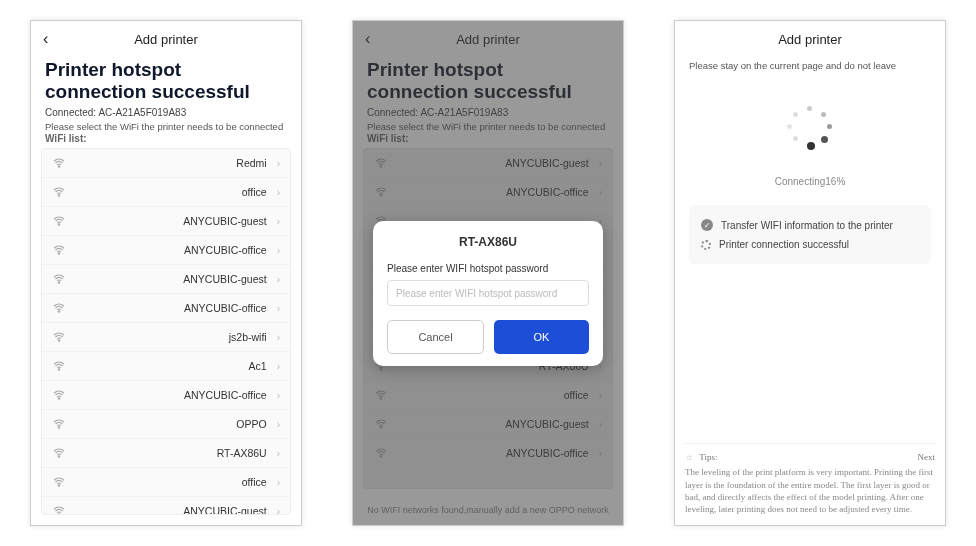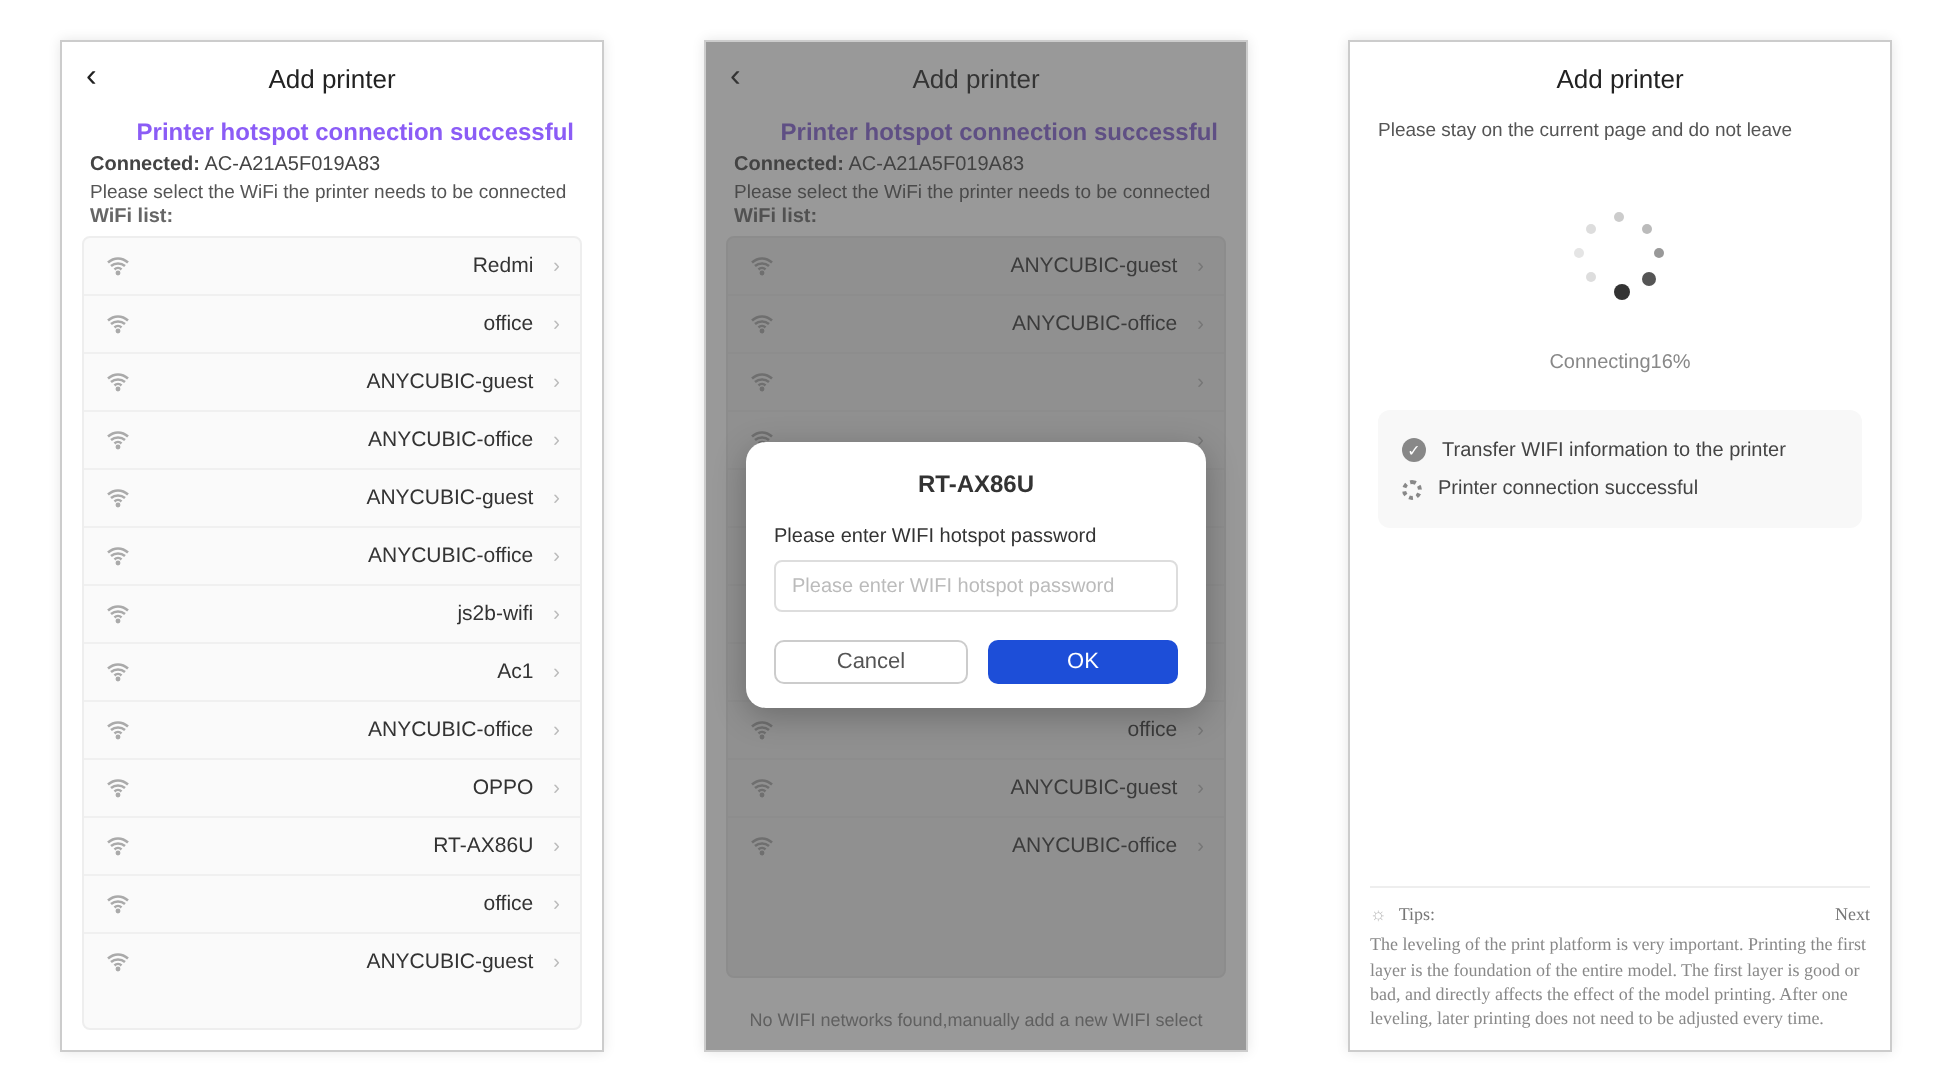--- a/index.html
+++ b/index.html
@@ -50,11 +50,10 @@
     padding: 0 14px;
   }
   .headline {
-    font-size: 12px;
+    font-size: 19px;
     font-weight: 600;
-    color: #8b5cf6;
+    color: #0f172a;
     margin-top: 2px;
-    text-align: right;
   }
   .subrow {
     font-size: 10px;

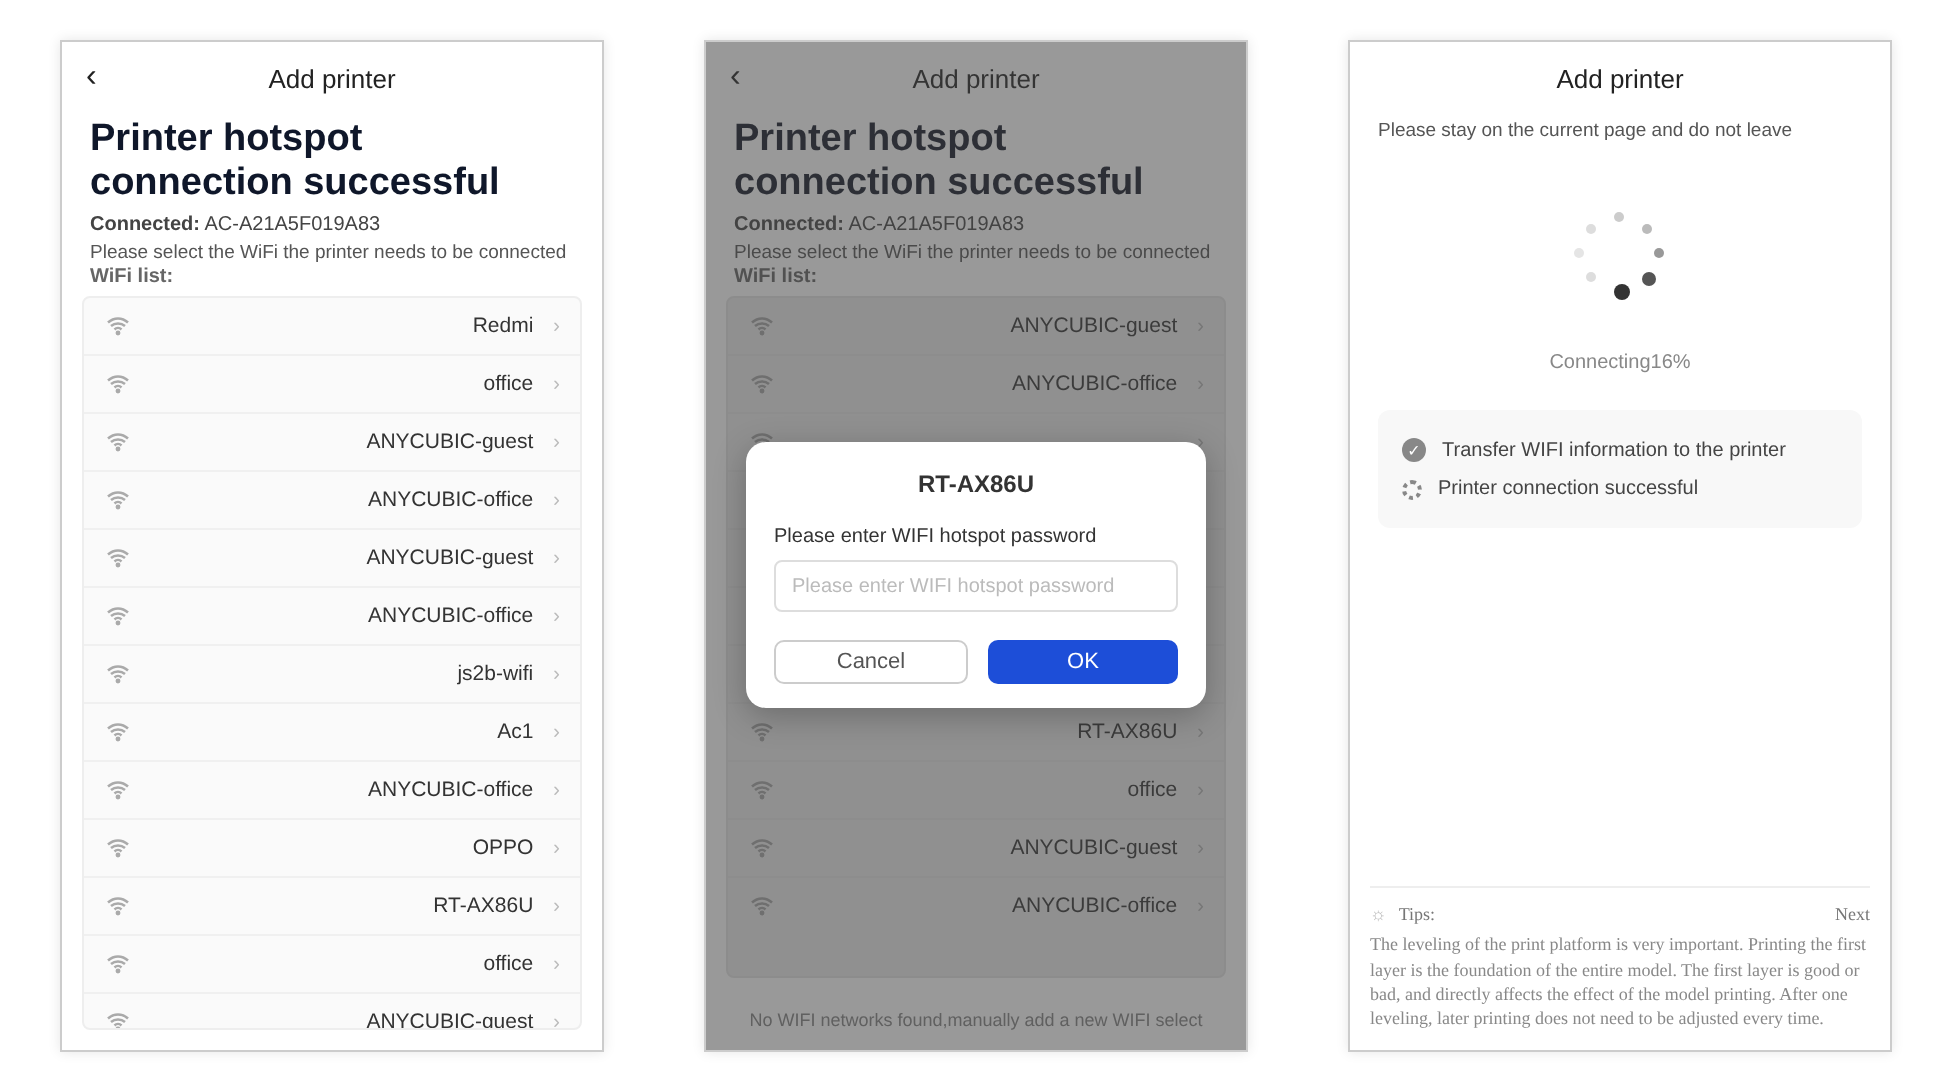--- a/index.html
+++ b/index.html
@@ -60,7 +60,7 @@
     color: #444;
     margin-top: 4px;
   }
-  .subrow .lbl { font-weight: 700; }
+  .subrow .lbl { font-weight: 400; }
   .subdesc {
     font-size: 9.5px;
     color: #555;

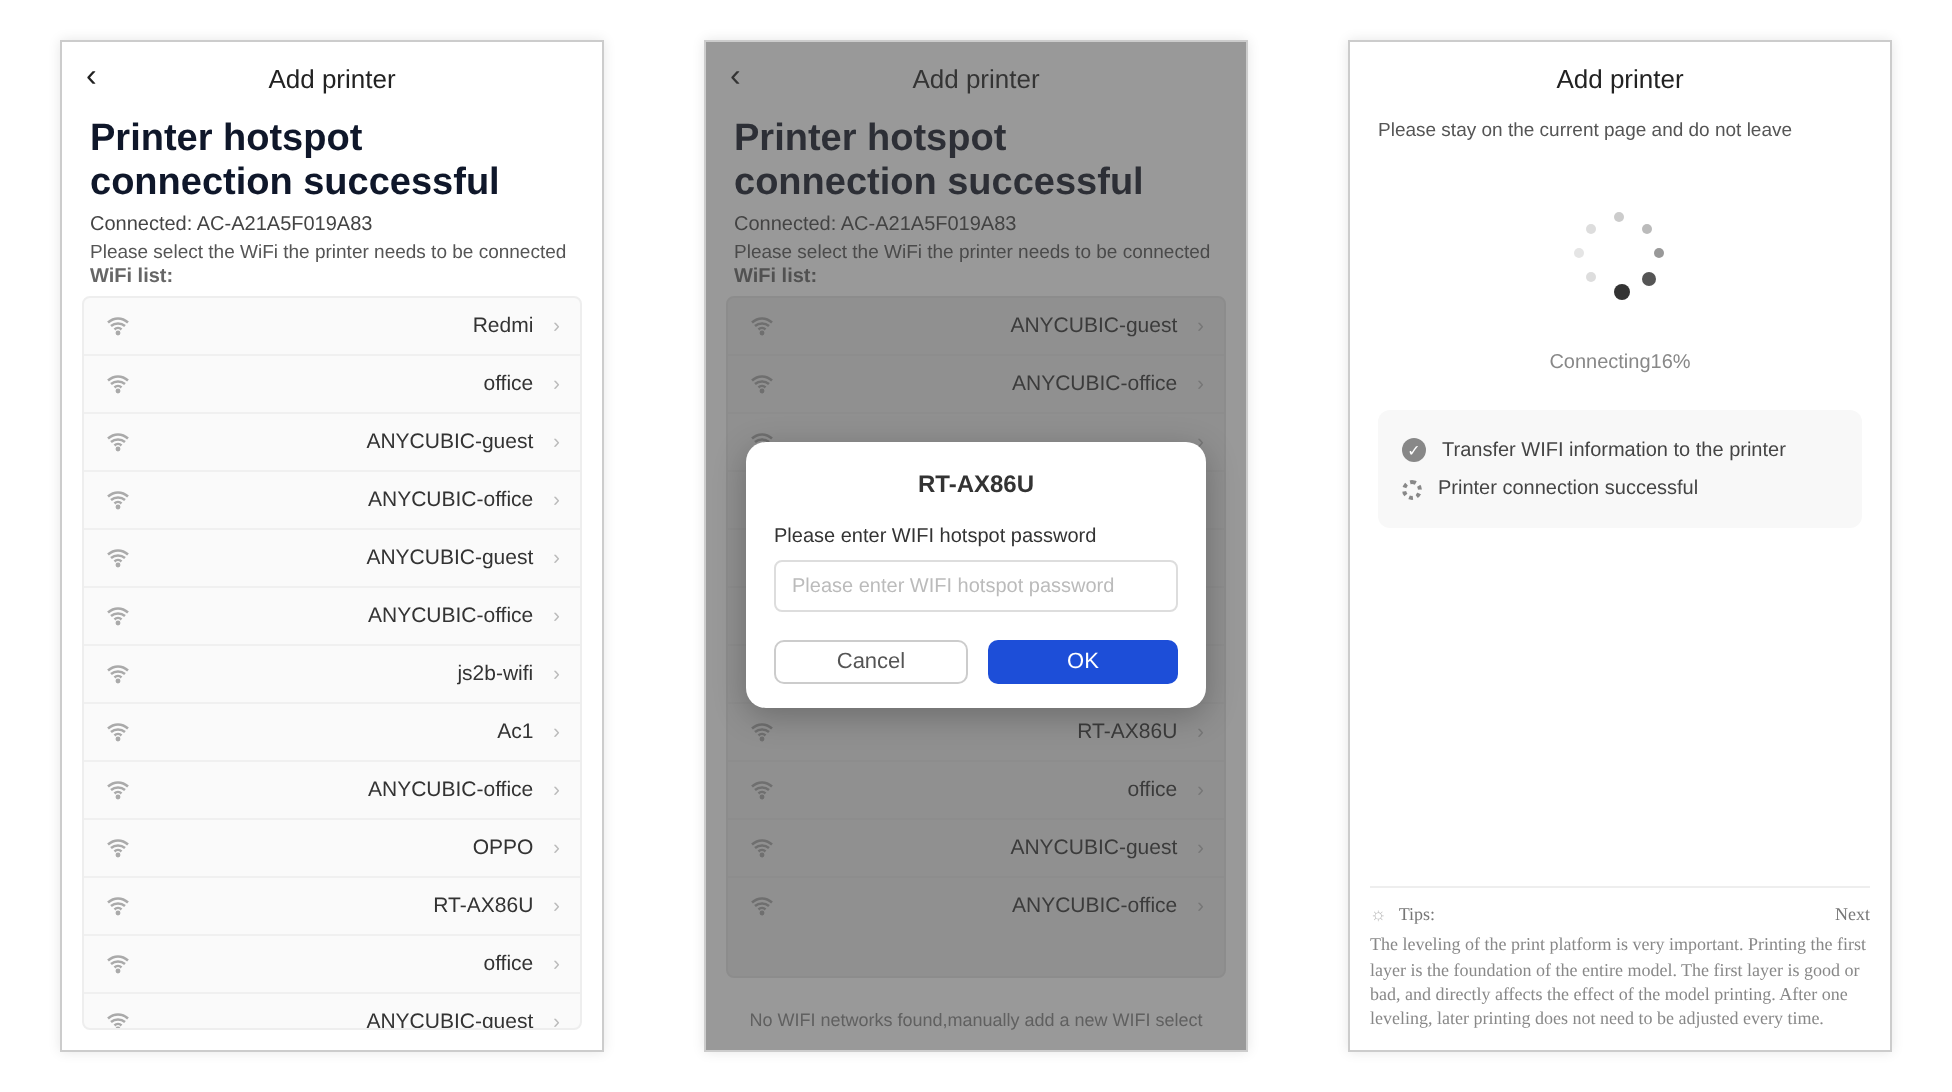--- a/index.html
+++ b/index.html
@@ -159,7 +159,7 @@
   }
   .modal .btn {
     flex: 1;
-    height: 22px;
+    height: 34px;
     border-radius: 5px;
     font-size: 11px;
     display: flex;

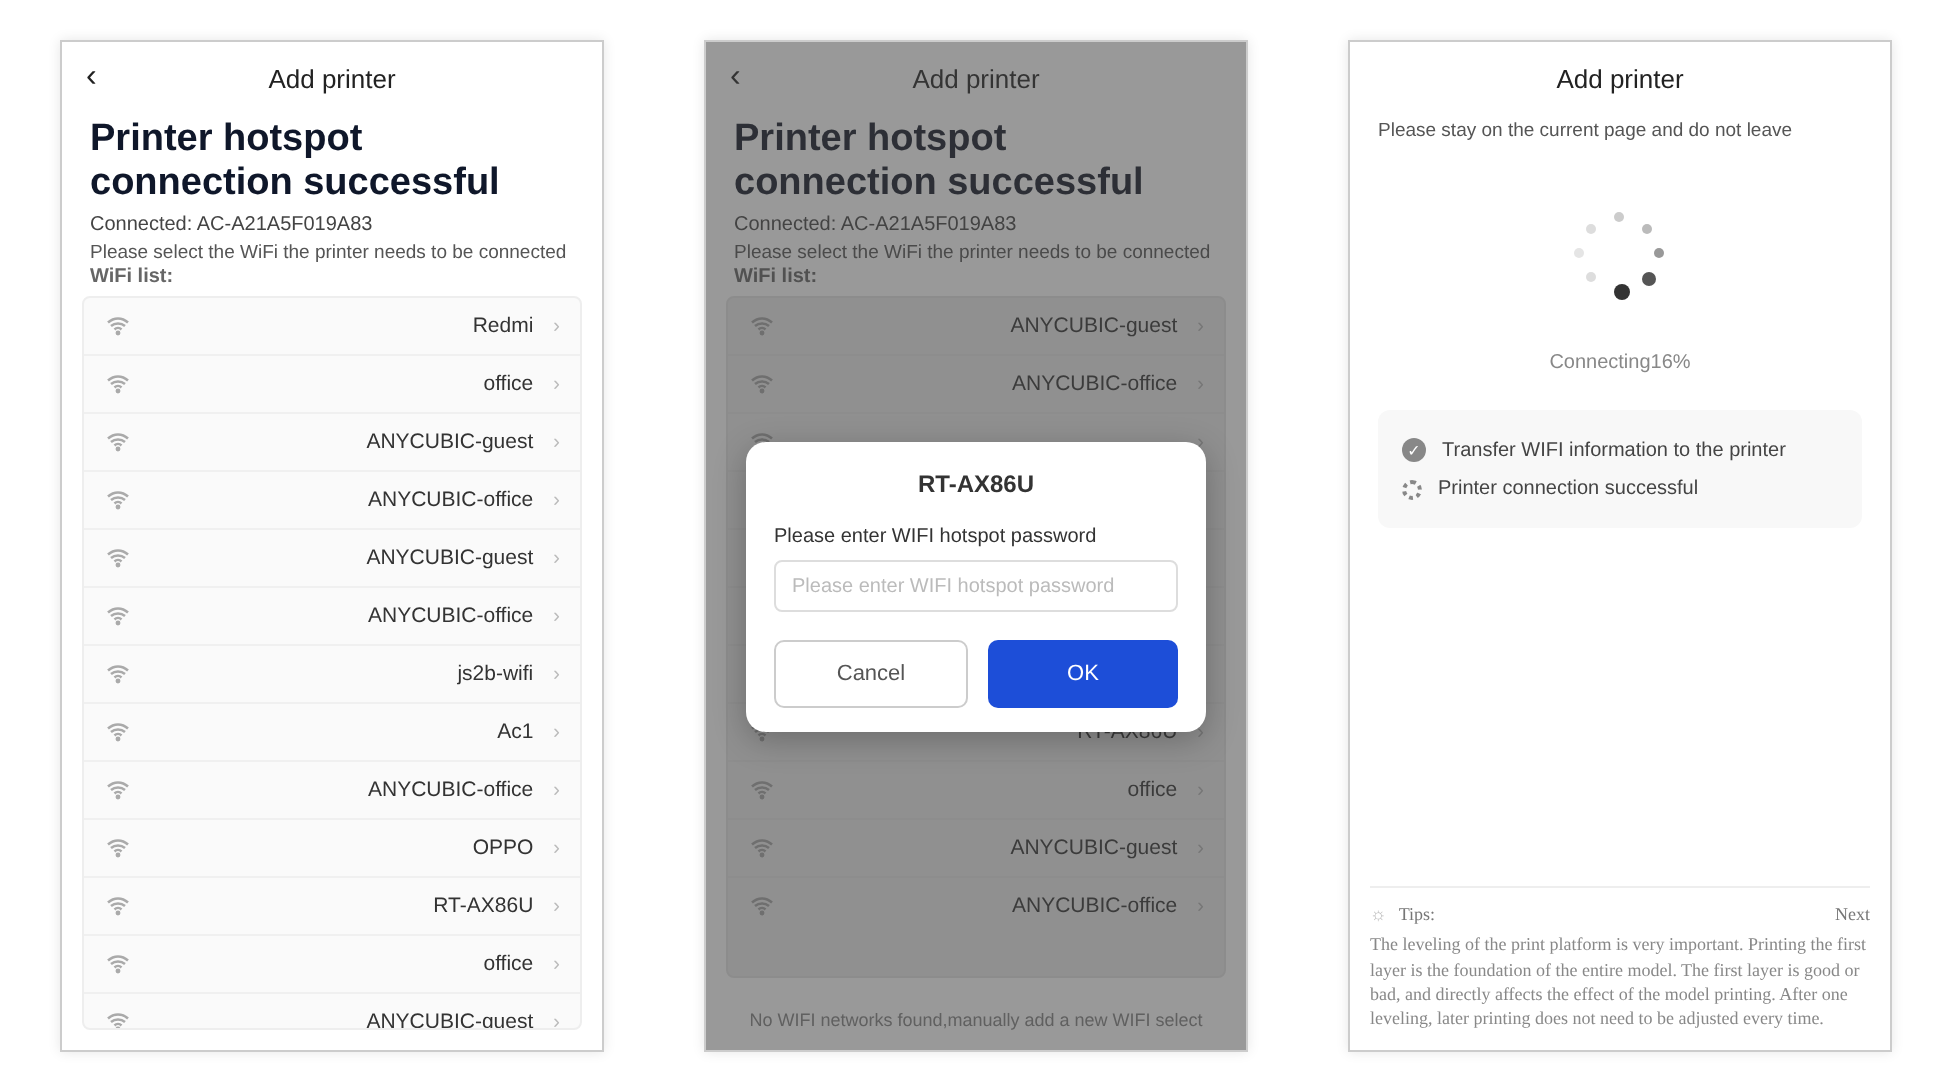--- a/index.html
+++ b/index.html
@@ -582,7 +582,7 @@
           <span class="chev">›</span>
         </div>
       </div>
-    <div class="footer-note">No WIFI networks found,manually add a new WIFI select</div>
+    <div class="footer-note">No WIFI networks found,manually add a new OPPO network</div>
   </div>
   <div class="modal">
     <h4>RT-AX86U</h4>

